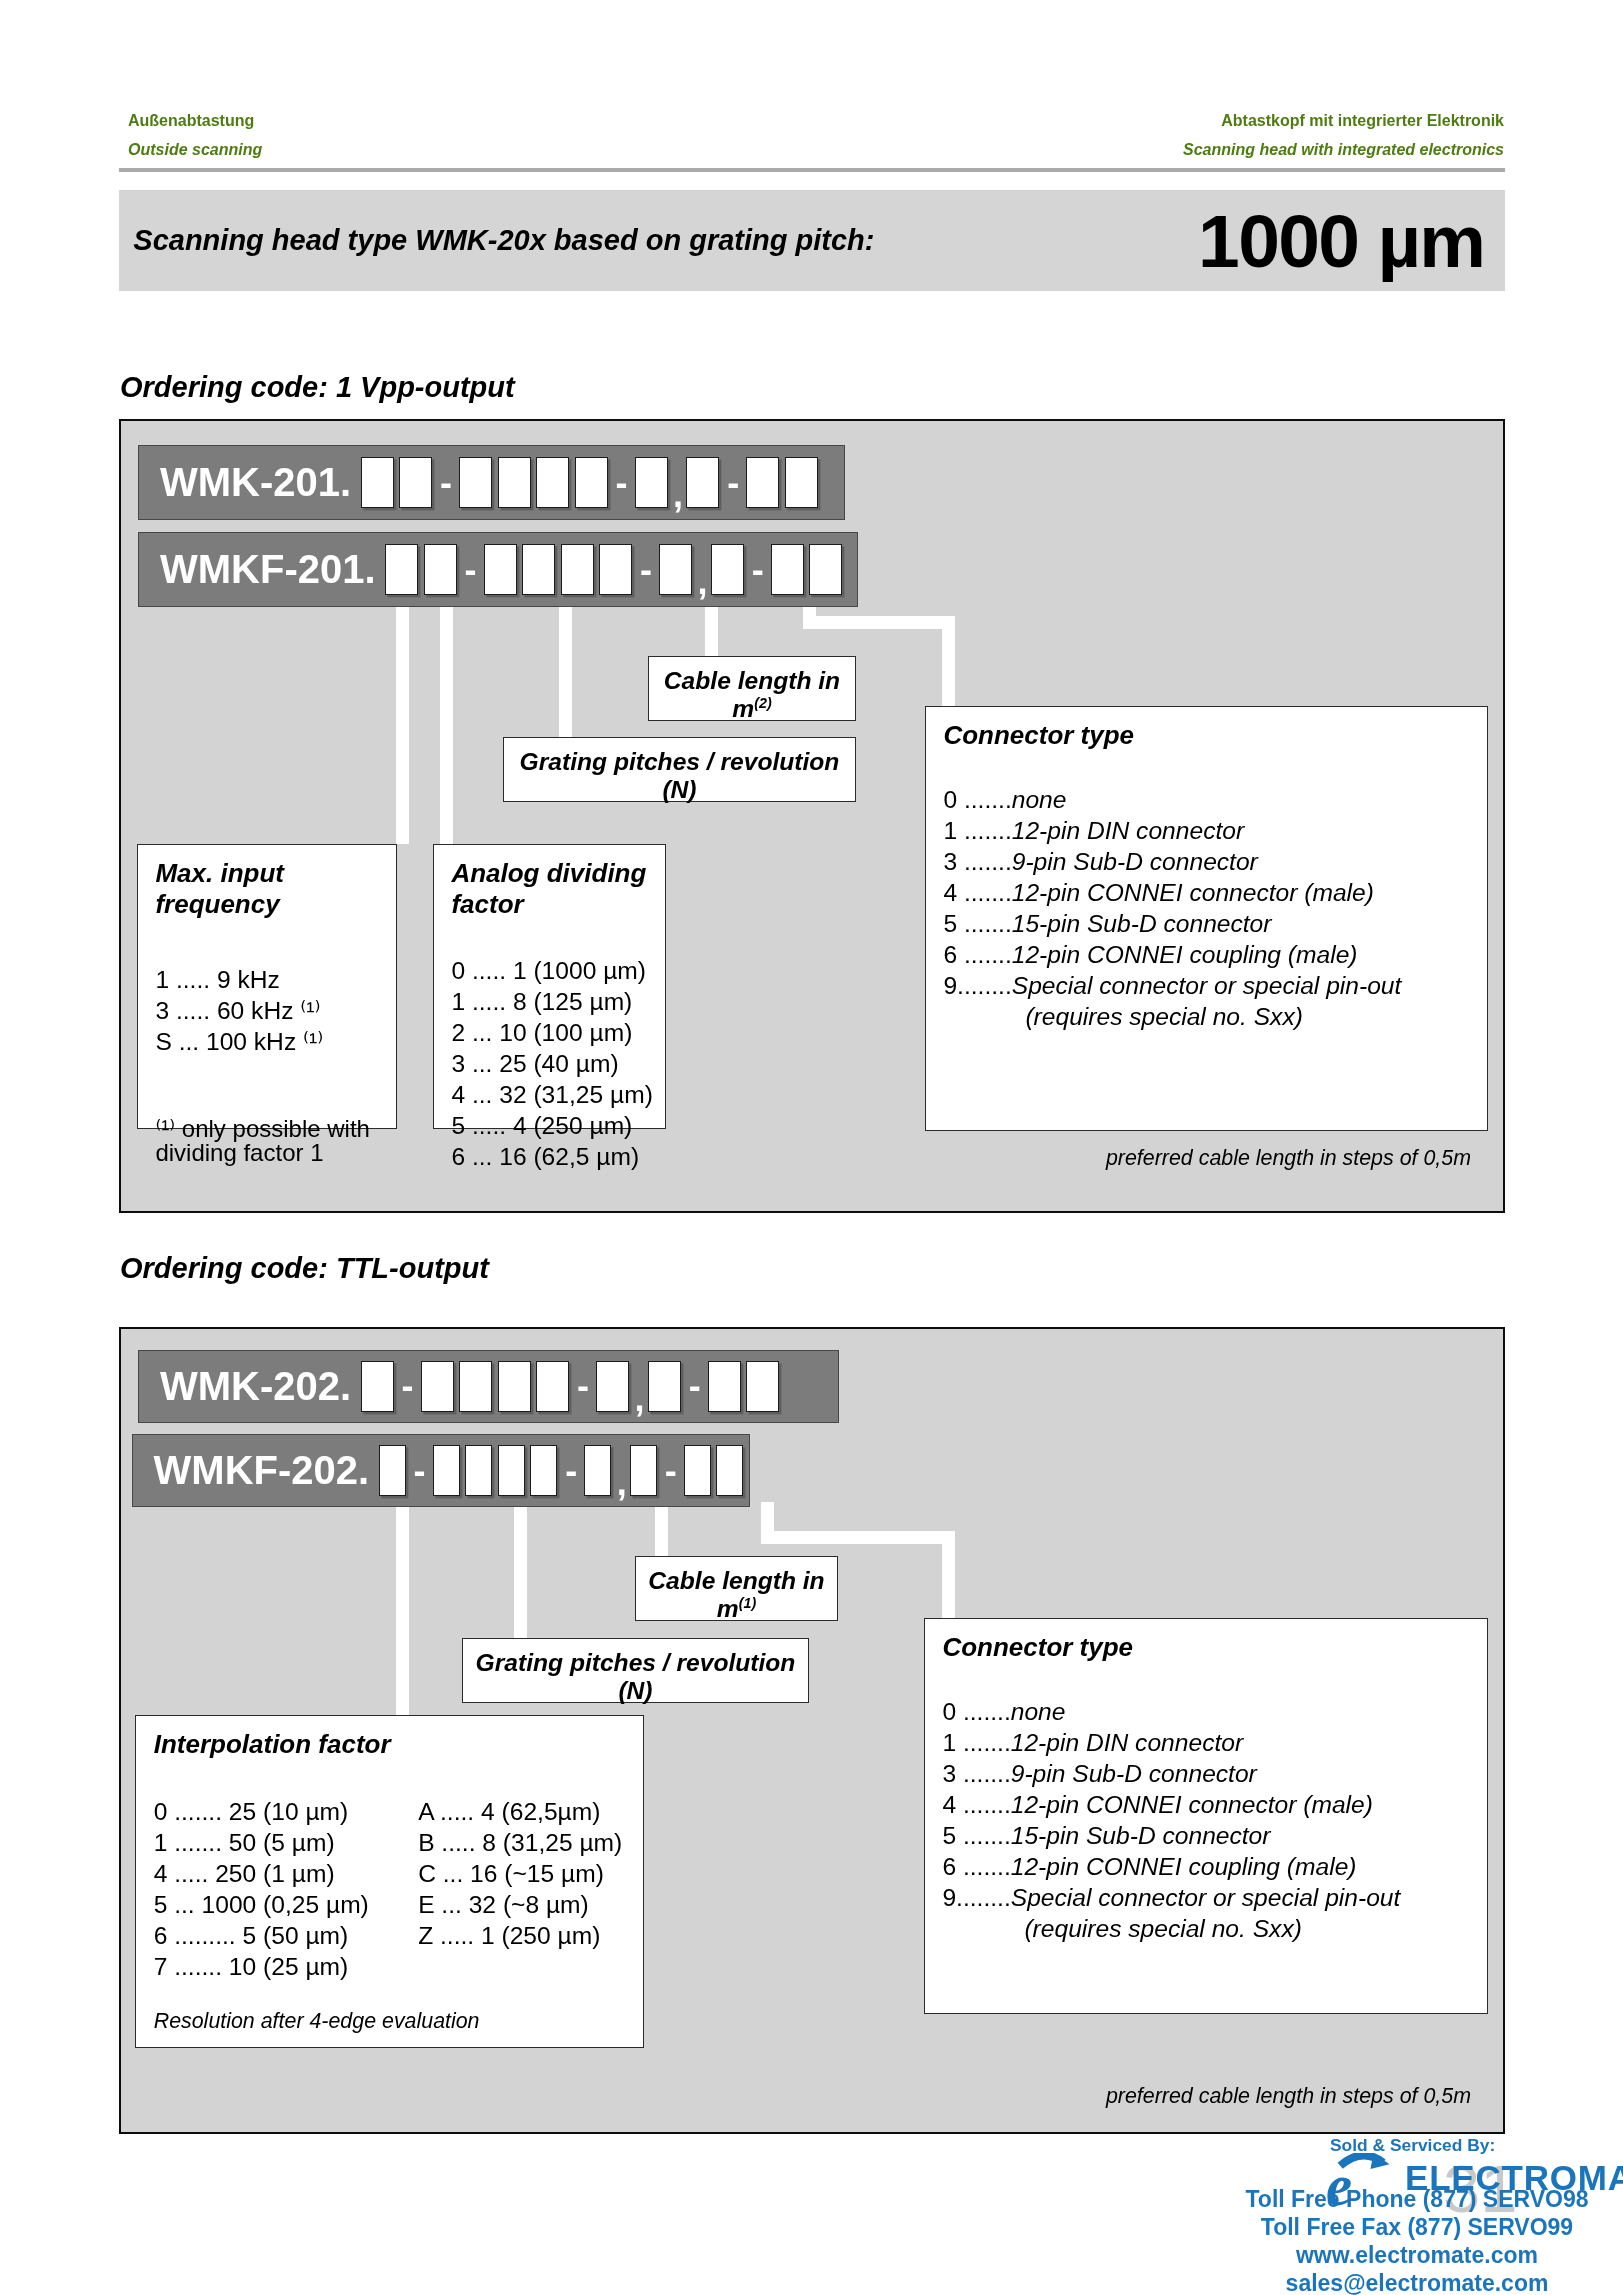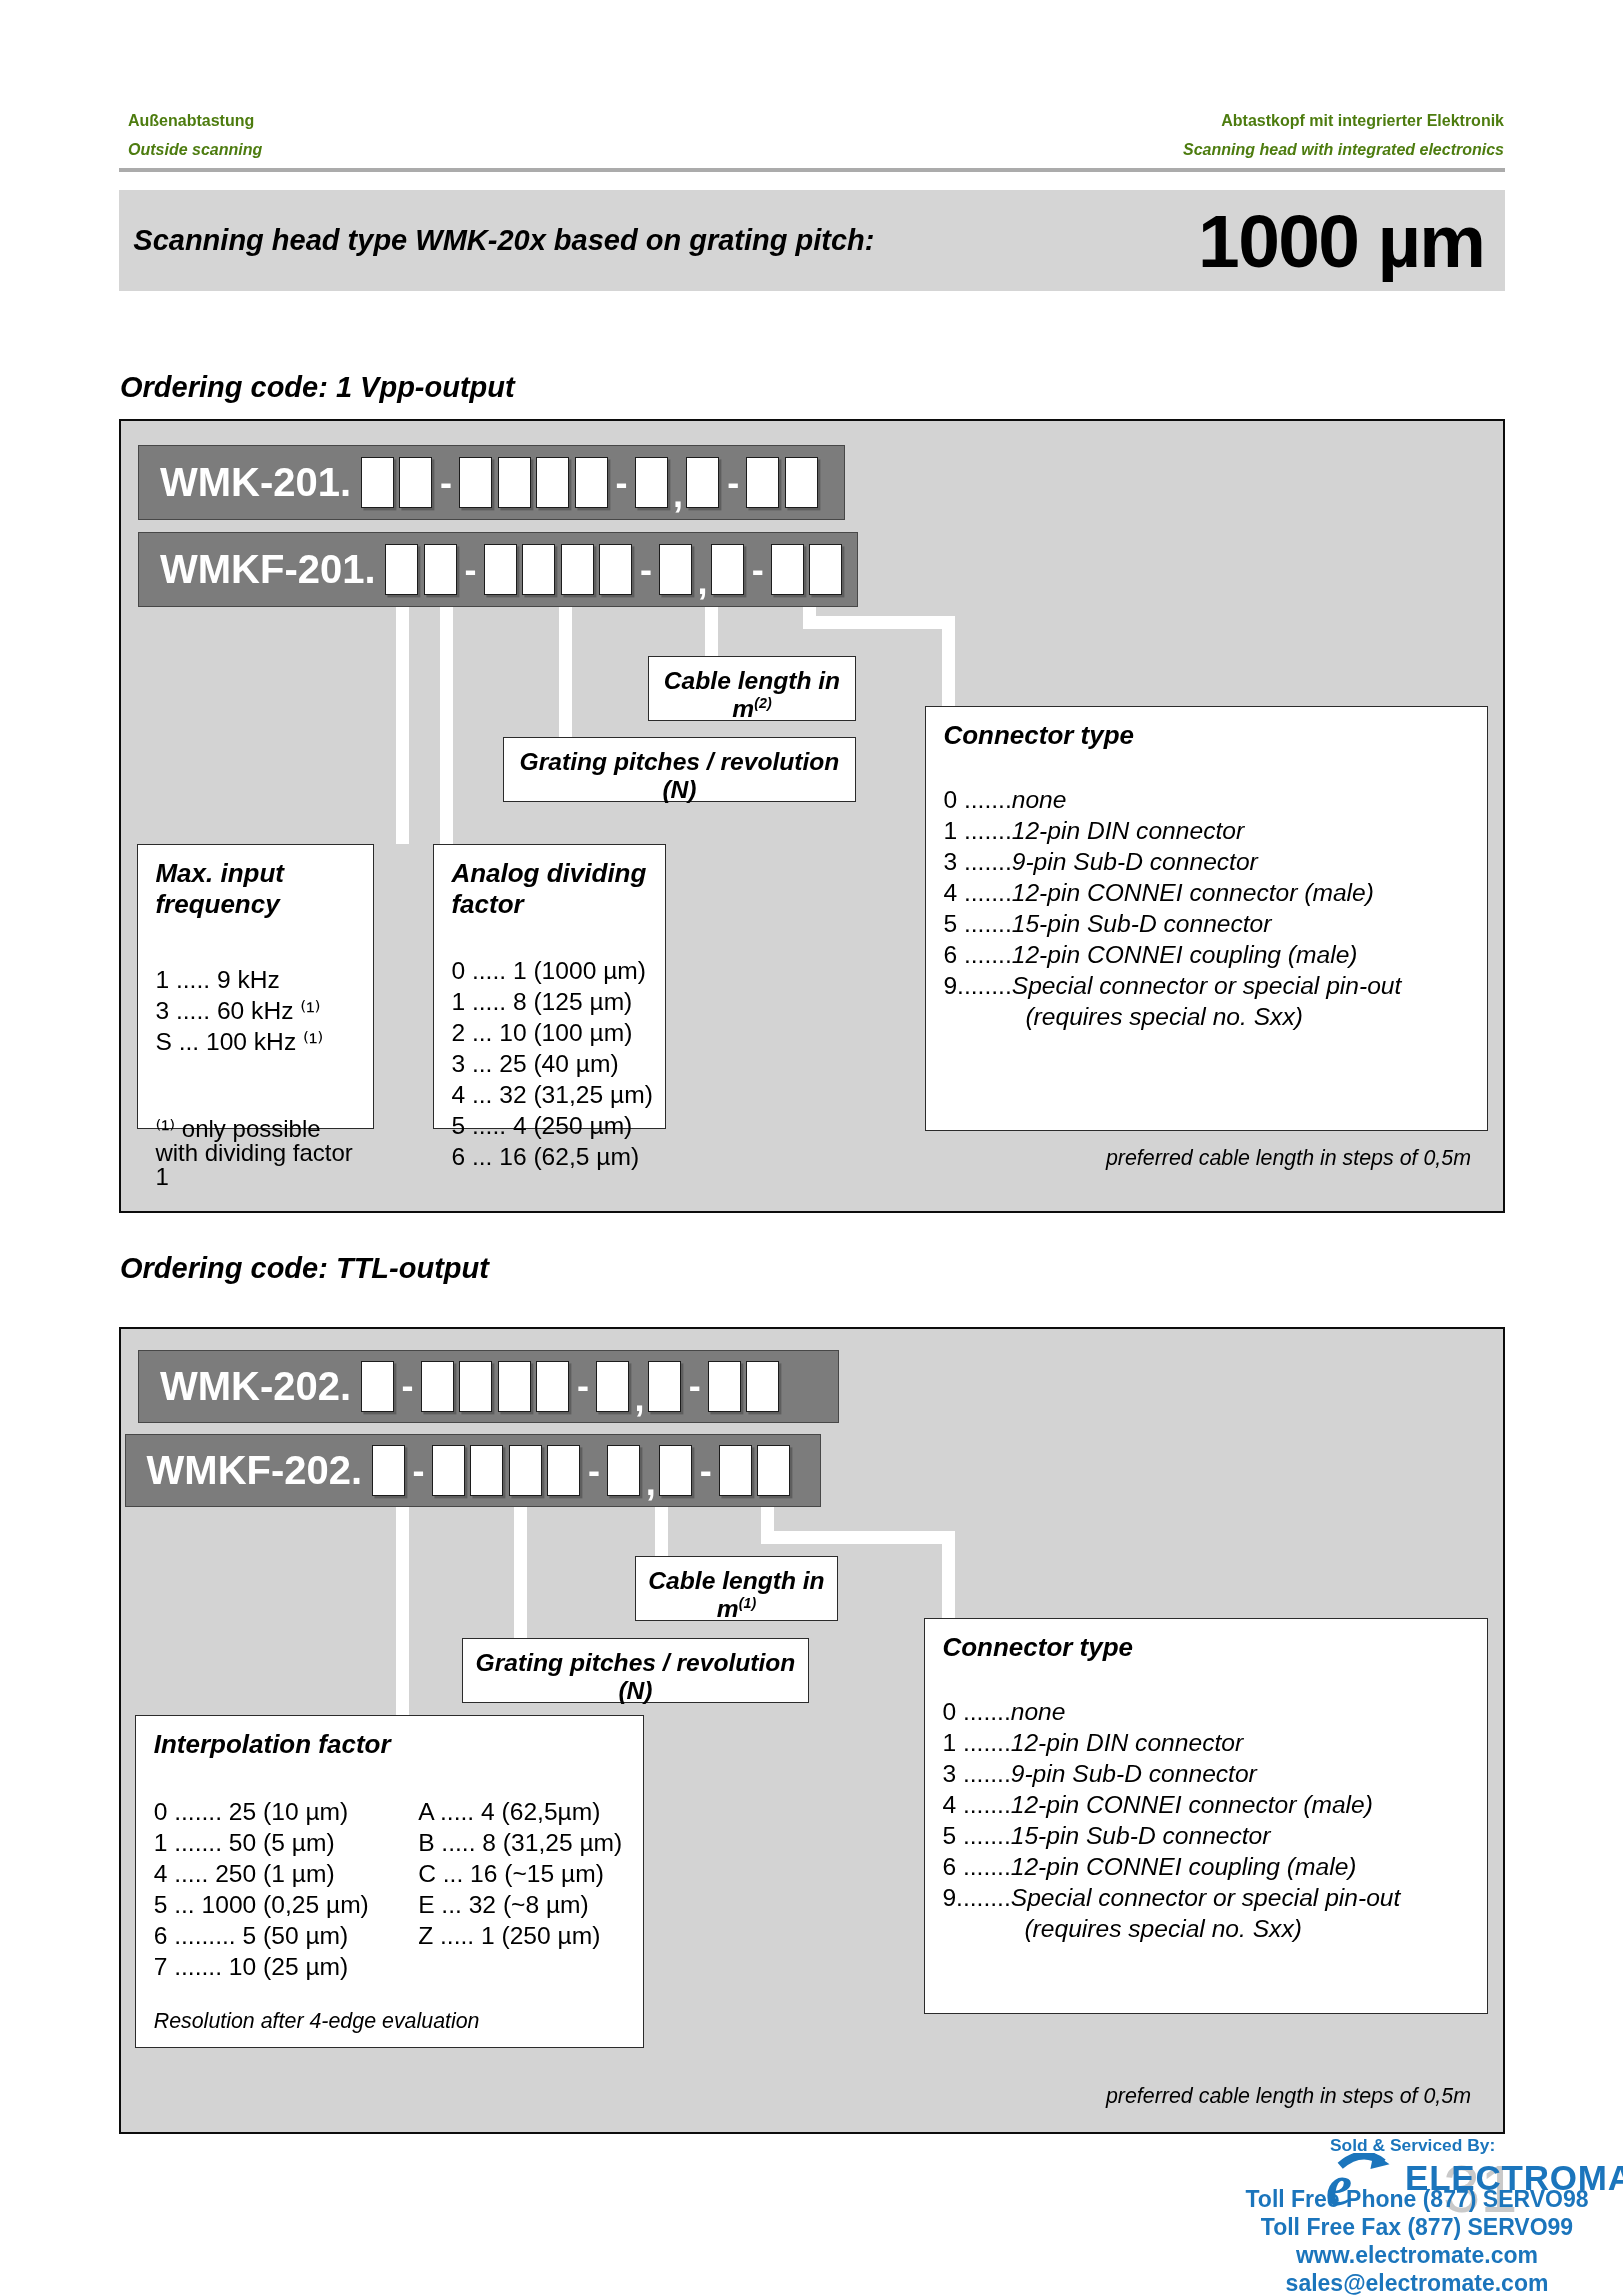--- a/index.html
+++ b/index.html
@@ -133,7 +133,7 @@
       <span>Grating pitches / revolution (N)</span>
     </div>
 
-    <div class="lbox pad" style="left:16px;top:423px;width:237px;height:285px;">
+    <div class="lbox pad" style="left:16px;top:423px;width:260px;height:285px;">
       <div class="box-title" style="margin-bottom:44px;">Max. input frequency</div>
       <div class="item">1 ..... 9 kHz</div>
       <div class="item">3 ..... 60 kHz ⁽¹⁾</div>

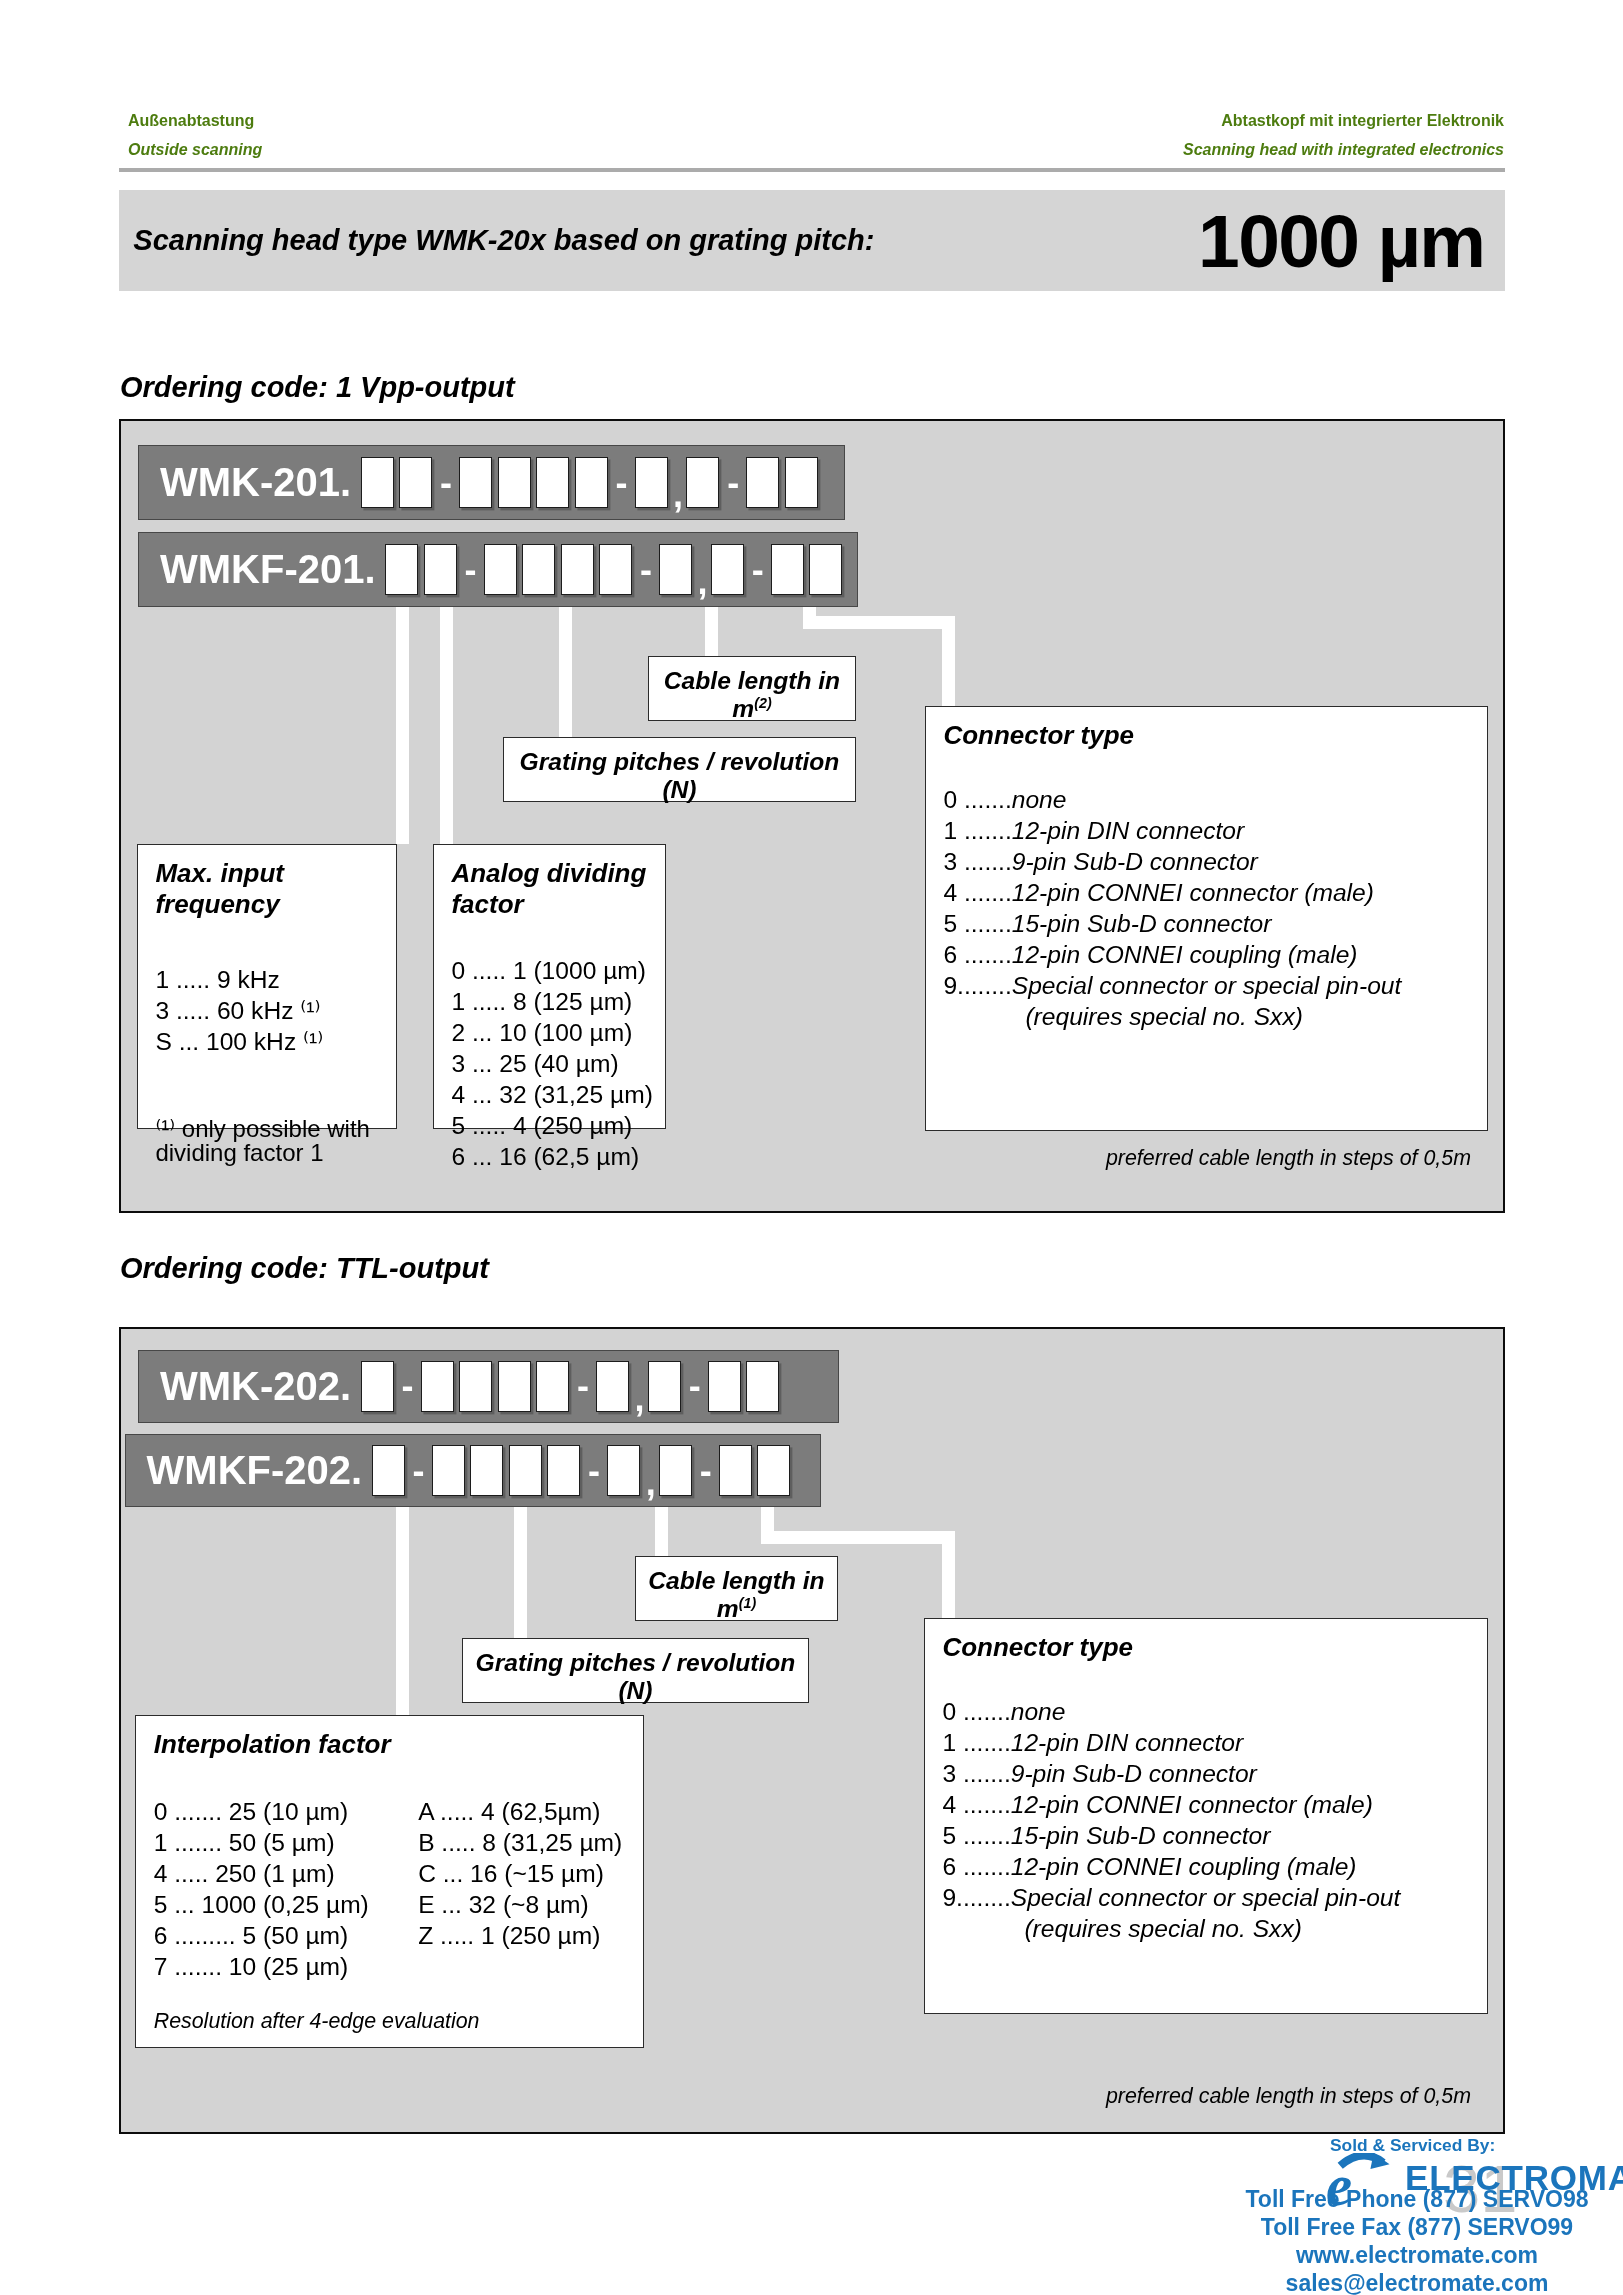--- a/index.html
+++ b/index.html
@@ -194,7 +194,7 @@
       <span class="dbox"></span>
       <span class="dbox"></span>
     </div>
-    <div class="bar" style="left:4px;top:105px;width:696px;height:73px;z-index:2;">
+    <div class="bar" style="left:11px;top:105px;width:618px;height:73px;z-index:2;">
       <span class="bar-prefix">WMKF-202.</span>
       <span class="dbox"></span>
       <span class="bsep">-</span>

